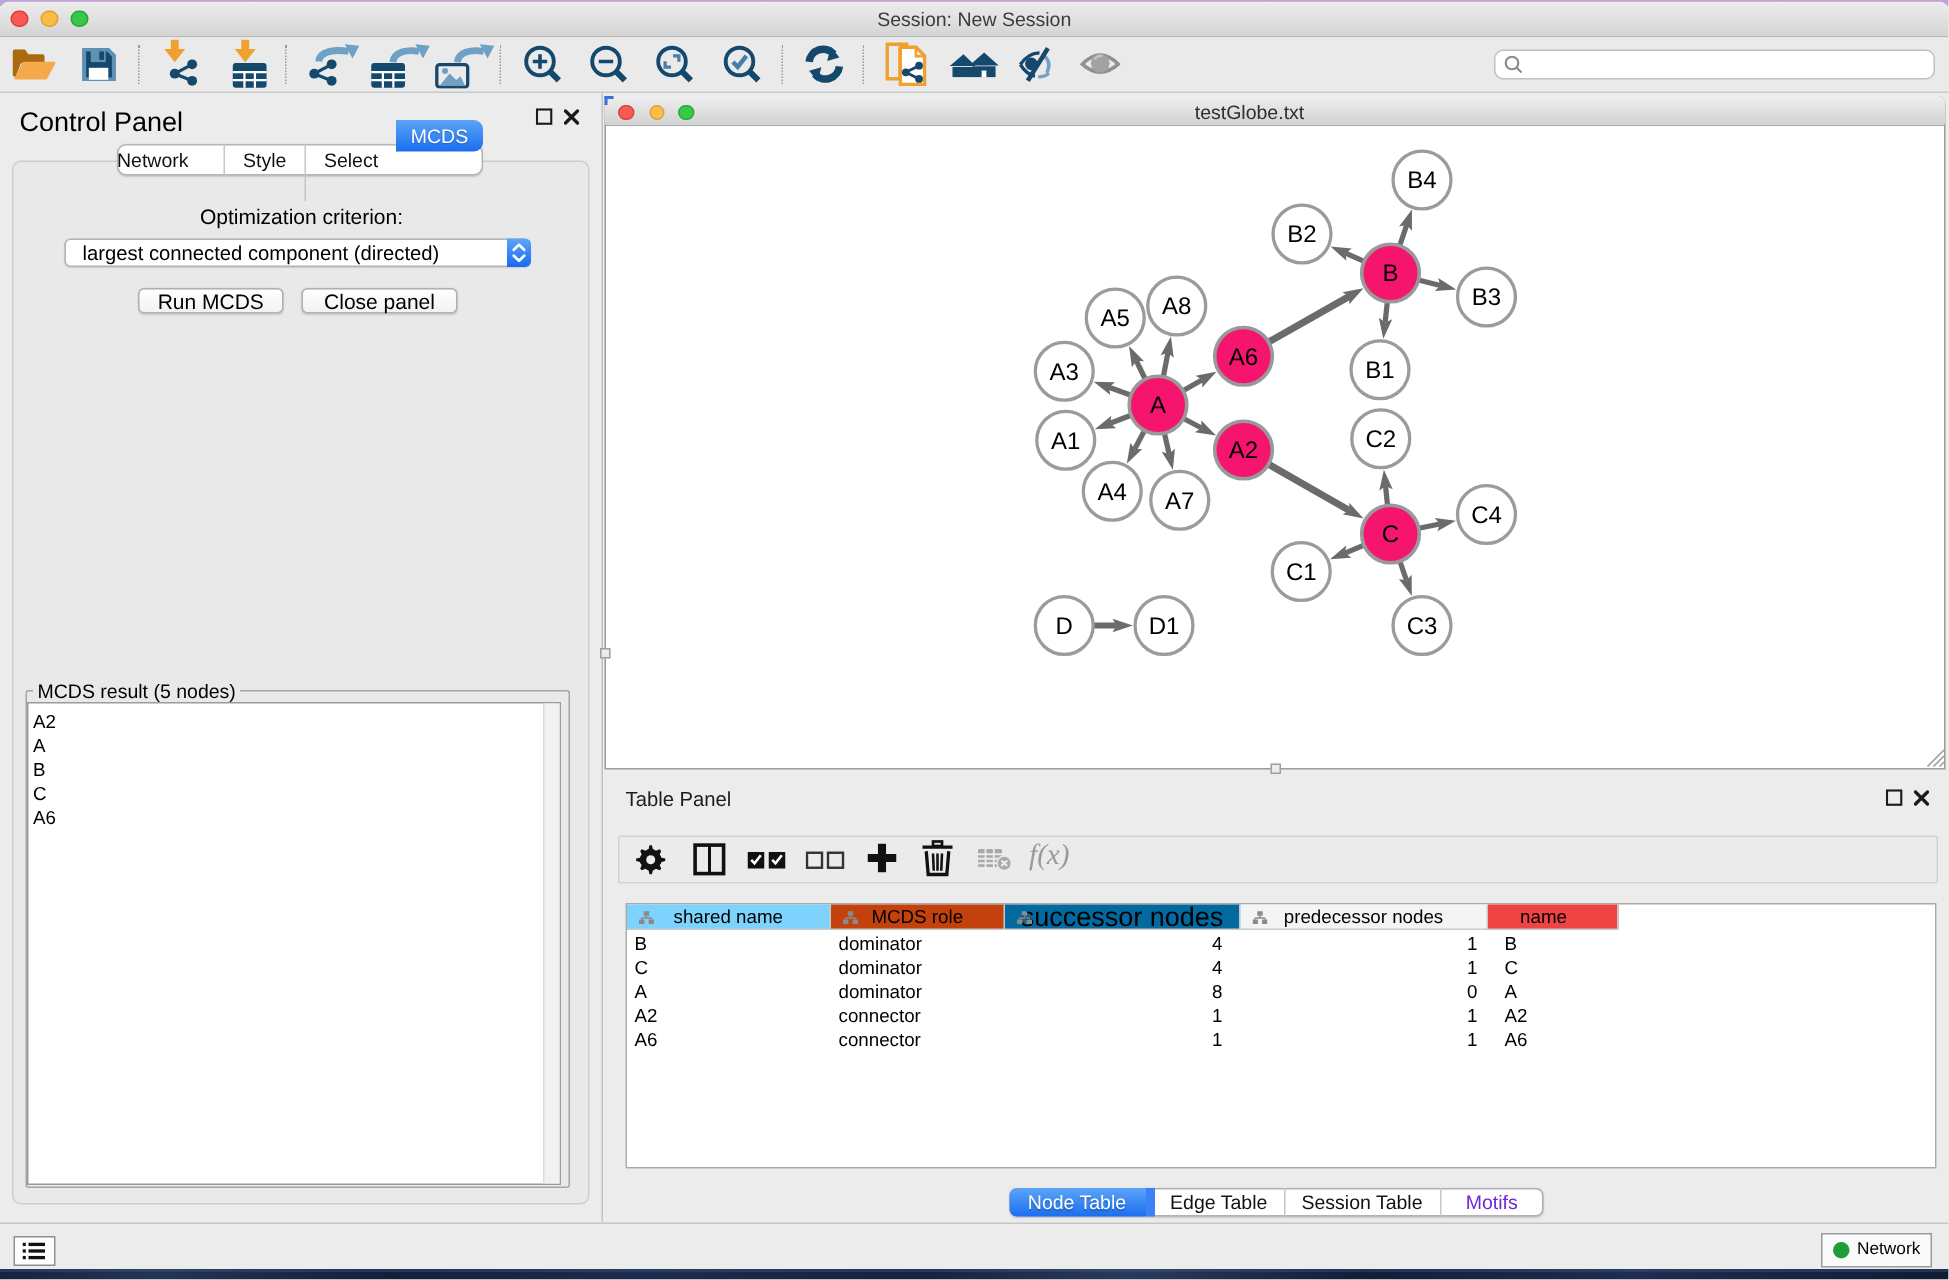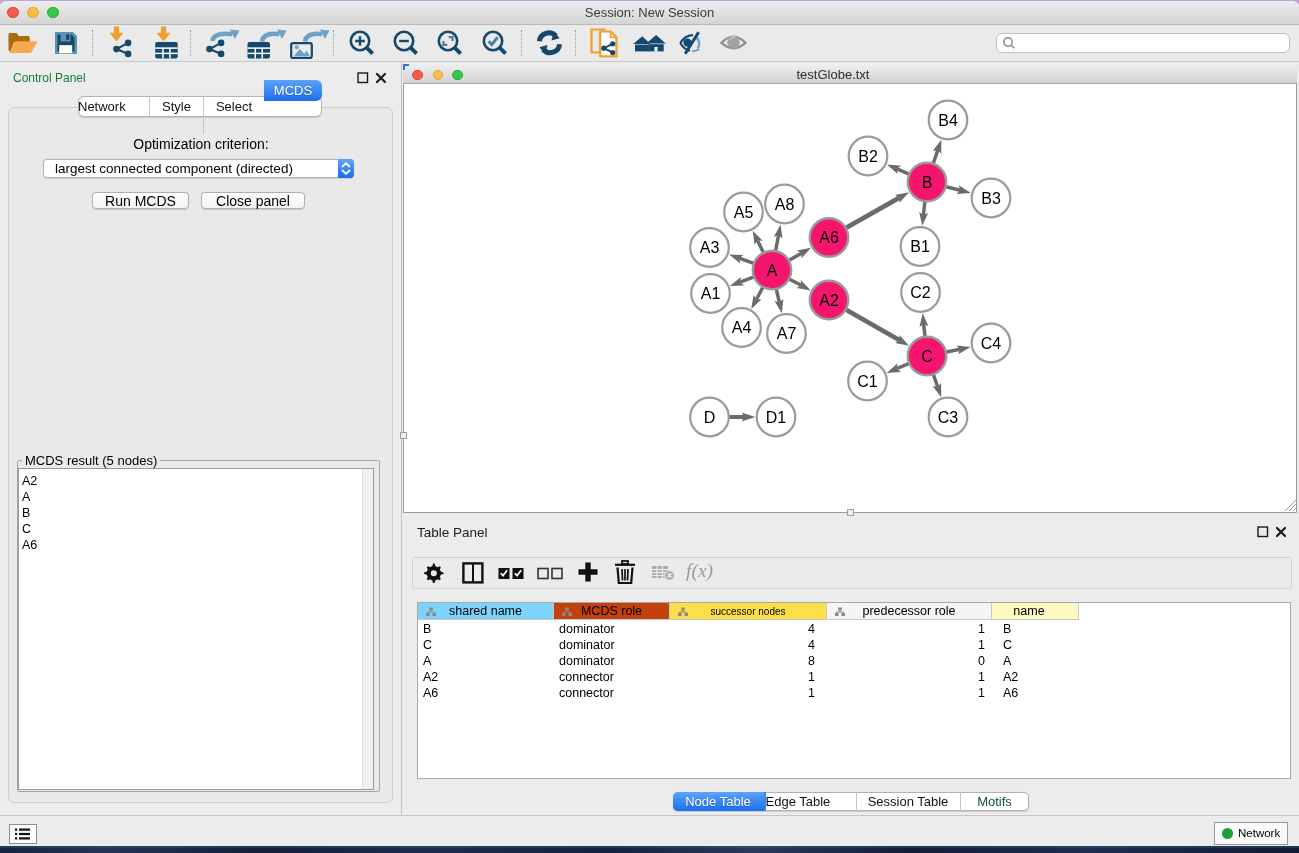--- a/index.html
+++ b/index.html
@@ -150,7 +150,7 @@
   </svg>
 
 <div class="abs" style="left:0;top:62px;width:402px;height:753px;background:#ececec;border-right:1px solid #c2c2c2"></div>
-<div class="abs" style="left:13px;top:71px;font-size:12px;color:#15803d">Control Panel</div>
+<div class="abs" style="left:13px;top:71px;font-size:18px;color:#000000">Control Panel</div>
 <svg class="abs" style="left:357px;top:72px" width="12" height="12" viewBox="0 0 12 12">
     <rect x="1" y="1" width="9.5" height="9.5" fill="none" stroke="#1a1a1a" stroke-width="1.4"></rect>
   </svg>

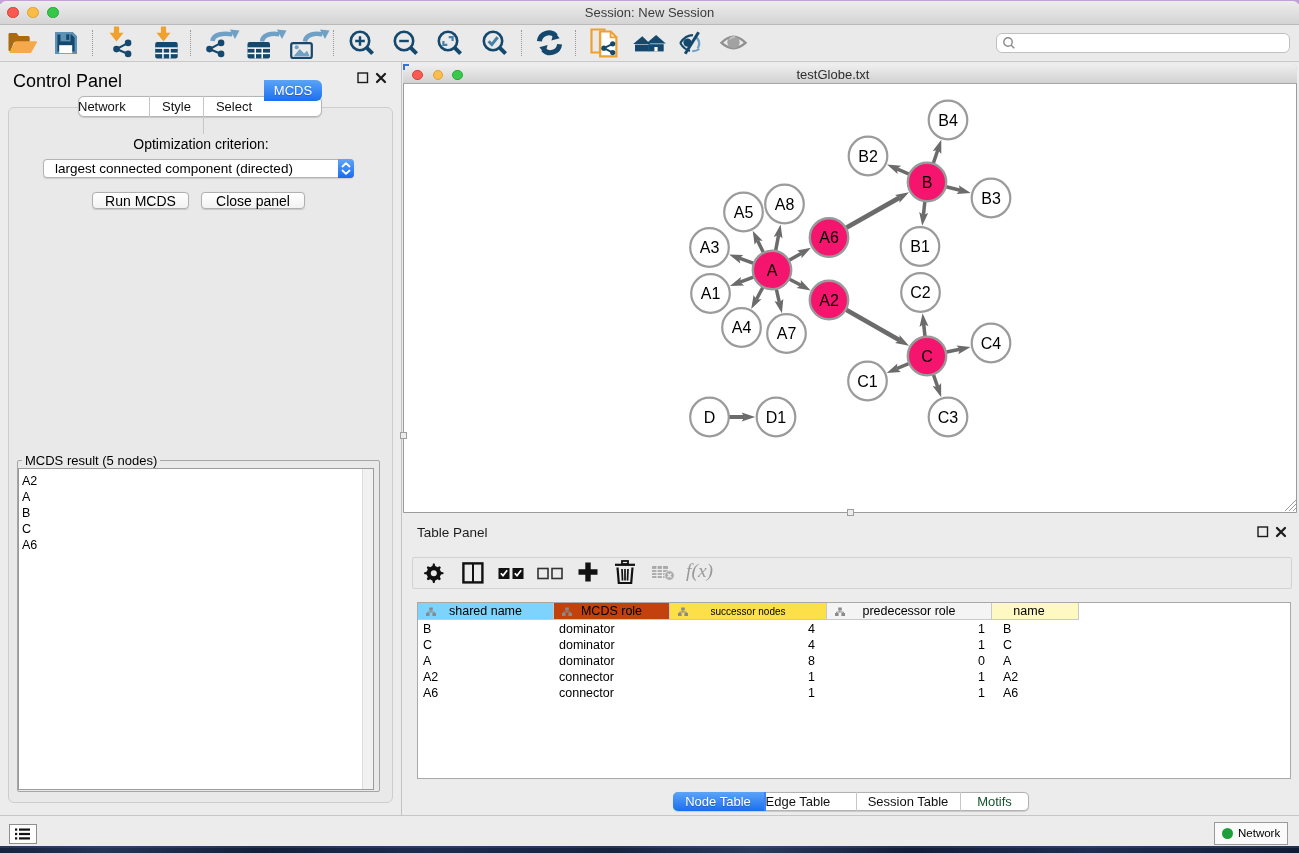--- a/index.html
+++ b/index.html
@@ -340,7 +340,7 @@
 <div class="abs" style="left:417px;top:602px;width:874px;height:177px;background:#fff;border:1px solid #a9a9a9"></div>
 <div class="abs" style="left:418px;top:603px;width:136px;height:17px;background:#7dd3fc;border-right:1px solid #c9c9c9;border-bottom:1px solid #c9c9c9;font-size:12.5px;line-height:17px;text-align:center;color:#000">shared name</div>
 <div class="abs" style="left:554px;top:603px;width:116px;height:17px;background:#c2410c;border-right:1px solid #c9c9c9;border-bottom:1px solid #c9c9c9;font-size:12.5px;line-height:17px;text-align:center;color:#000">MCDS role</div>
-<div class="abs" style="left:670px;top:603px;width:157px;height:17px;background:#fde047;border-right:1px solid #c9c9c9;border-bottom:1px solid #c9c9c9;font-size:10px;line-height:17px;text-align:center;color:#000">successor nodes</div>
+<div class="abs" style="left:670px;top:603px;width:157px;height:17px;background:#0369a1;border-right:1px solid #c9c9c9;border-bottom:1px solid #c9c9c9;font-size:18px;line-height:17px;text-align:center;color:#000">successor nodes</div>
 <div class="abs" style="left:827px;top:603px;width:165px;height:17px;background:#f4f4f4;border-right:1px solid #c9c9c9;border-bottom:1px solid #c9c9c9;font-size:12.5px;line-height:17px;text-align:center;color:#000">predecessor role</div>
 <div class="abs" style="left:992px;top:603px;width:87px;height:17px;background:#fef9c3;border-right:1px solid #c9c9c9;border-bottom:1px solid #c9c9c9;font-size:12.5px;line-height:17px;text-align:center;color:#000;padding-right:12px">name</div>
 <svg class="abs" style="left:426px;top:607px" width="10" height="10" viewBox="0 0 10 10">

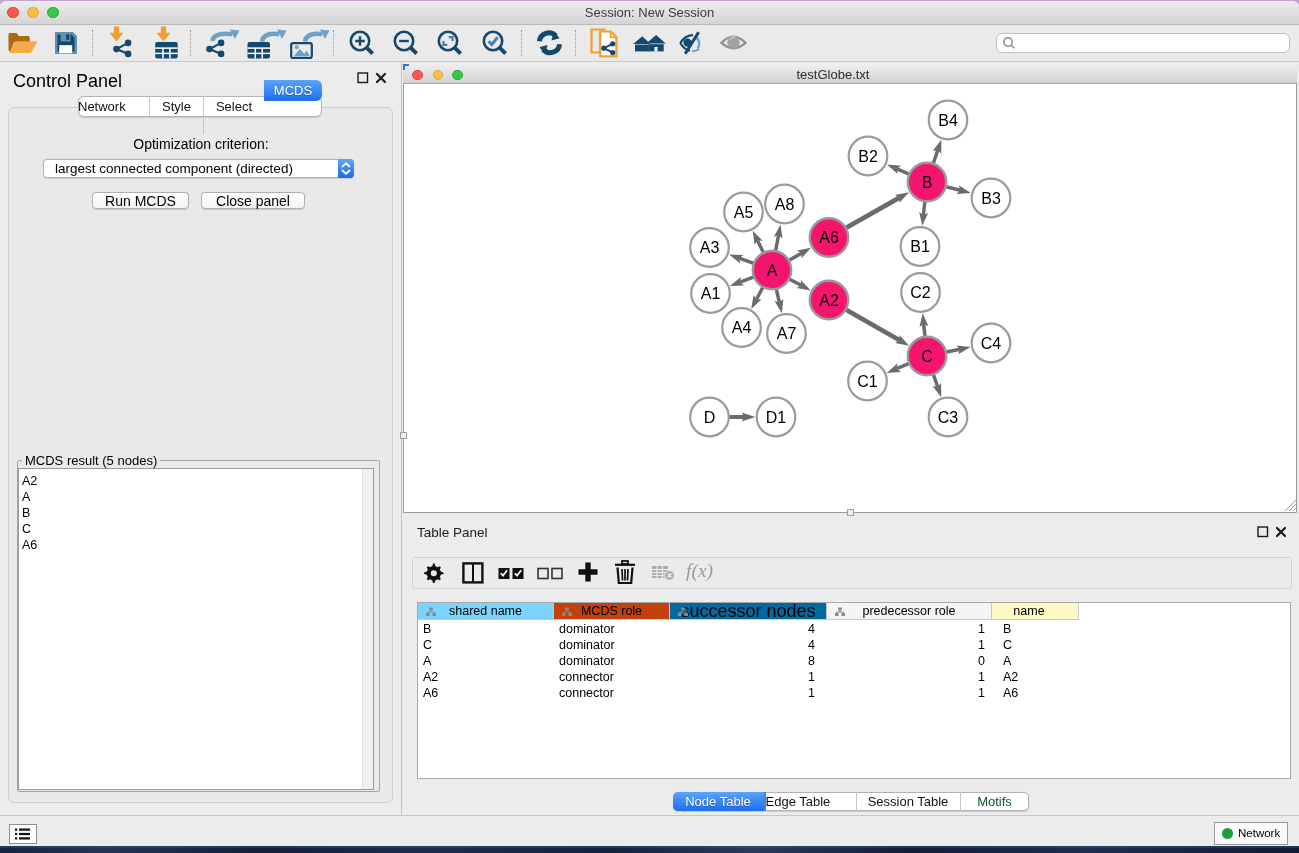--- a/index.html
+++ b/index.html
@@ -341,7 +341,7 @@
 <div class="abs" style="left:418px;top:603px;width:136px;height:17px;background:#7dd3fc;border-right:1px solid #c9c9c9;border-bottom:1px solid #c9c9c9;font-size:12.5px;line-height:17px;text-align:center;color:#000">shared name</div>
 <div class="abs" style="left:554px;top:603px;width:116px;height:17px;background:#c2410c;border-right:1px solid #c9c9c9;border-bottom:1px solid #c9c9c9;font-size:12.5px;line-height:17px;text-align:center;color:#000">MCDS role</div>
 <div class="abs" style="left:670px;top:603px;width:157px;height:17px;background:#0369a1;border-right:1px solid #c9c9c9;border-bottom:1px solid #c9c9c9;font-size:18px;line-height:17px;text-align:center;color:#000">successor nodes</div>
-<div class="abs" style="left:827px;top:603px;width:165px;height:17px;background:#f4f4f4;border-right:1px solid #c9c9c9;border-bottom:1px solid #c9c9c9;font-size:12.5px;line-height:17px;text-align:center;color:#000">predecessor role</div>
+<div class="abs" style="left:827px;top:603px;width:165px;height:17px;background:#f4f4f4;border-right:1px solid #c9c9c9;border-bottom:1px solid #c9c9c9;font-size:12.5px;line-height:17px;text-align:center;color:#000">predecessor nodes</div>
 <div class="abs" style="left:992px;top:603px;width:87px;height:17px;background:#fef9c3;border-right:1px solid #c9c9c9;border-bottom:1px solid #c9c9c9;font-size:12.5px;line-height:17px;text-align:center;color:#000;padding-right:12px">name</div>
 <svg class="abs" style="left:426px;top:607px" width="10" height="10" viewBox="0 0 10 10">
     <g fill="#8a8a8a">

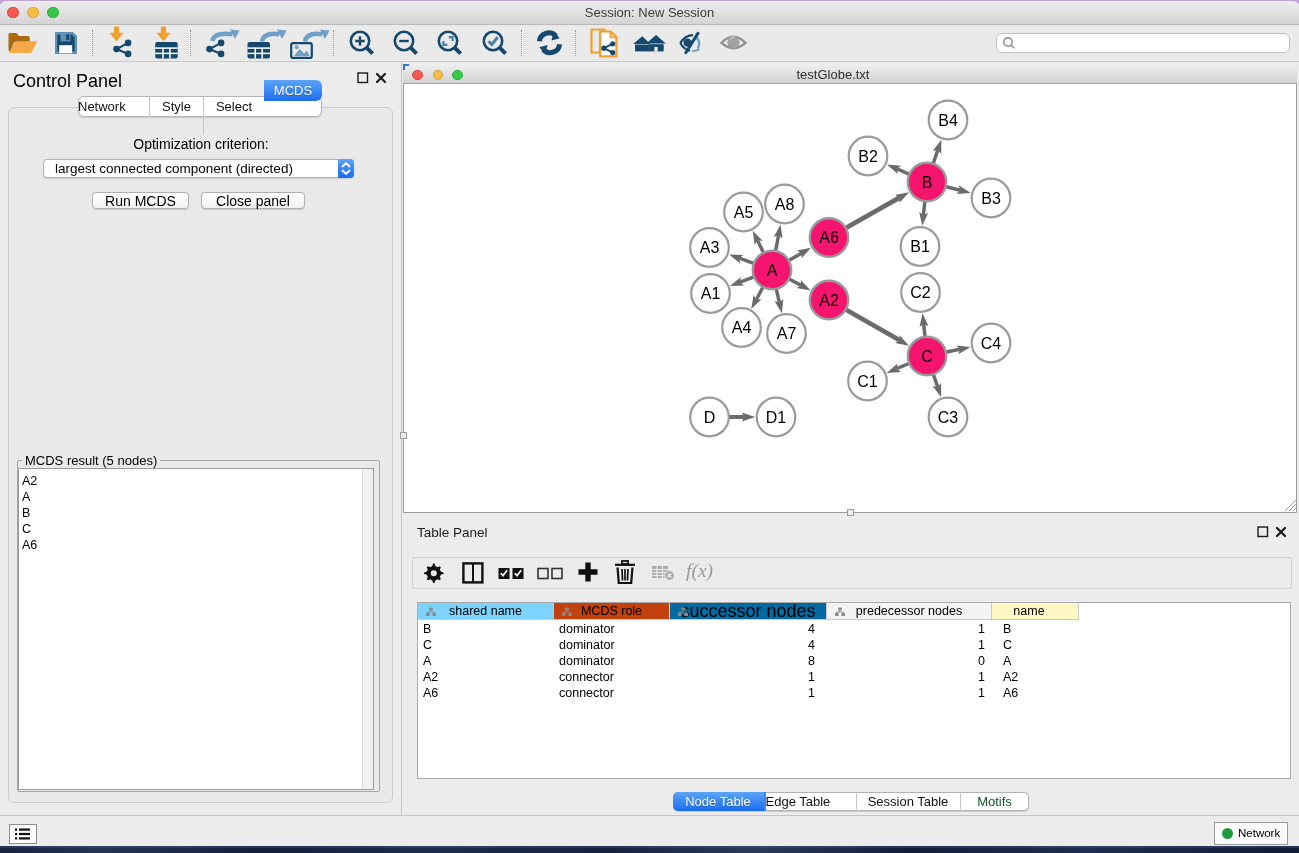--- a/index.html
+++ b/index.html
@@ -342,7 +342,7 @@
 <div class="abs" style="left:554px;top:603px;width:116px;height:17px;background:#c2410c;border-right:1px solid #c9c9c9;border-bottom:1px solid #c9c9c9;font-size:12.5px;line-height:17px;text-align:center;color:#000">MCDS role</div>
 <div class="abs" style="left:670px;top:603px;width:157px;height:17px;background:#0369a1;border-right:1px solid #c9c9c9;border-bottom:1px solid #c9c9c9;font-size:18px;line-height:17px;text-align:center;color:#000">successor nodes</div>
 <div class="abs" style="left:827px;top:603px;width:165px;height:17px;background:#f4f4f4;border-right:1px solid #c9c9c9;border-bottom:1px solid #c9c9c9;font-size:12.5px;line-height:17px;text-align:center;color:#000">predecessor nodes</div>
-<div class="abs" style="left:992px;top:603px;width:87px;height:17px;background:#fef9c3;border-right:1px solid #c9c9c9;border-bottom:1px solid #c9c9c9;font-size:12.5px;line-height:17px;text-align:center;color:#000;padding-right:12px">name</div>
+<div class="abs" style="left:992px;top:603px;width:87px;height:17px;background:#ef4444;border-right:1px solid #c9c9c9;border-bottom:1px solid #c9c9c9;font-size:12.5px;line-height:17px;text-align:center;color:#000;padding-right:12px">name</div>
 <svg class="abs" style="left:426px;top:607px" width="10" height="10" viewBox="0 0 10 10">
     <g fill="#8a8a8a">
       <rect x="3.2" y="0.5" width="3.6" height="3"></rect>

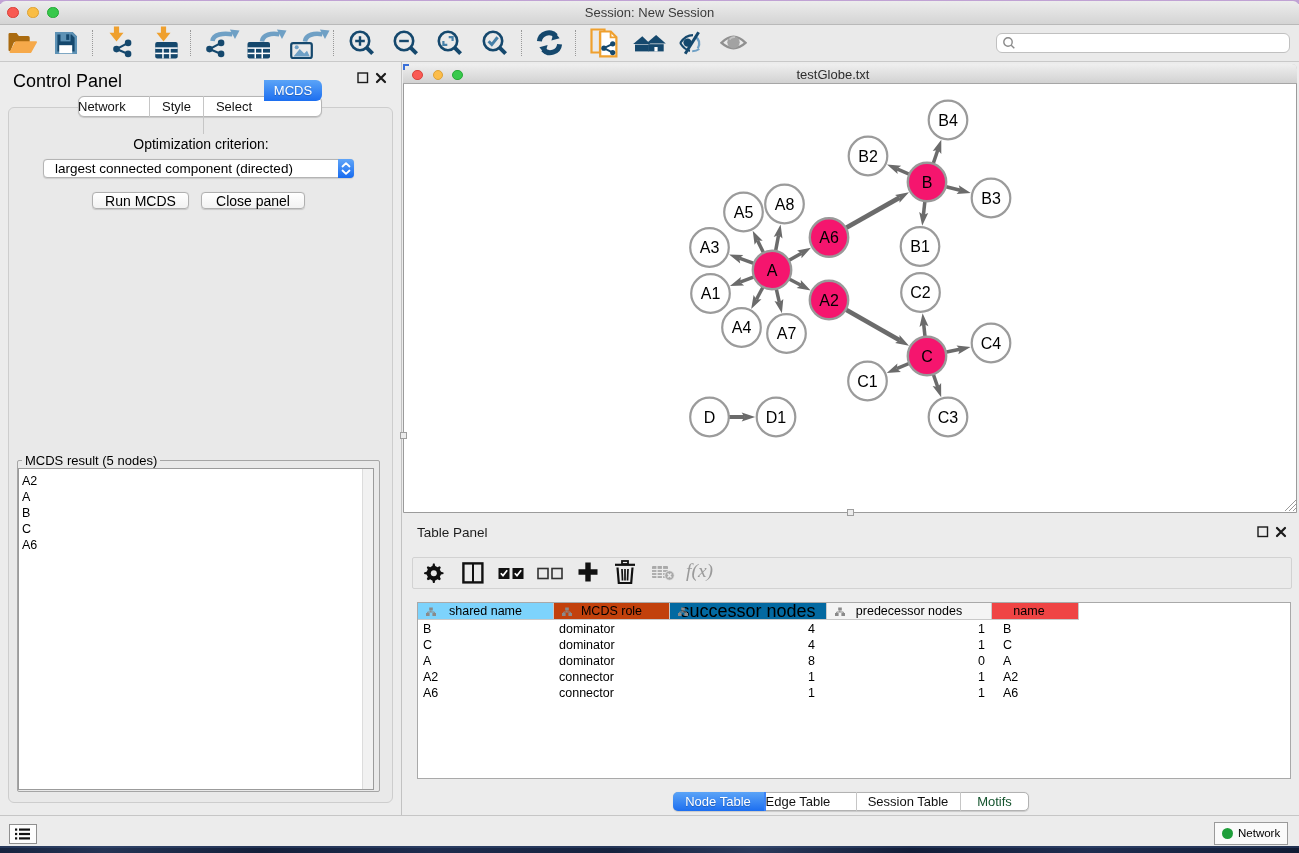--- a/index.html
+++ b/index.html
@@ -403,7 +403,7 @@
 
 <div class="abs" style="left:672.5px;top:792px;width:356px;height:19px;background:#fff;border:1px solid #b2b2b2;border-radius:5px;box-shadow:0 0.5px 1px rgba(0,0,0,0.15)"></div>
 <div class="abs" style="left:672.5px;top:792px;width:91px;height:19px;background:linear-gradient(#5ba4f7,#1c6ef0);border-radius:5px 0 0 5px;color:#fff;text-shadow:0 1px 1px rgba(0,0,0,0.25);font-size:13px;line-height:19px;text-align:center">Node Table</div>
-<div class="abs" style="left:763.5px;top:792px;width:92px;height:19px;color:#111;border-left:2px solid #3b82f6;font-size:13px;line-height:19px;text-align:left">Edge Table</div>
+<div class="abs" style="left:763.5px;top:792px;width:92px;height:19px;color:#111;border-left:6px solid #3b82f6;font-size:13px;line-height:19px;text-align:center">Edge Table</div>
 <div class="abs" style="left:855.5px;top:792px;width:104px;height:19px;color:#111;border-left:1px solid #c6c6c6;font-size:13px;line-height:19px;text-align:center">Session Table</div>
 <div class="abs" style="left:959.5px;top:792px;width:69px;height:19px;color:#14532d;border-left:1px solid #c6c6c6;font-size:13px;line-height:19px;text-align:center">Motifs</div>
 

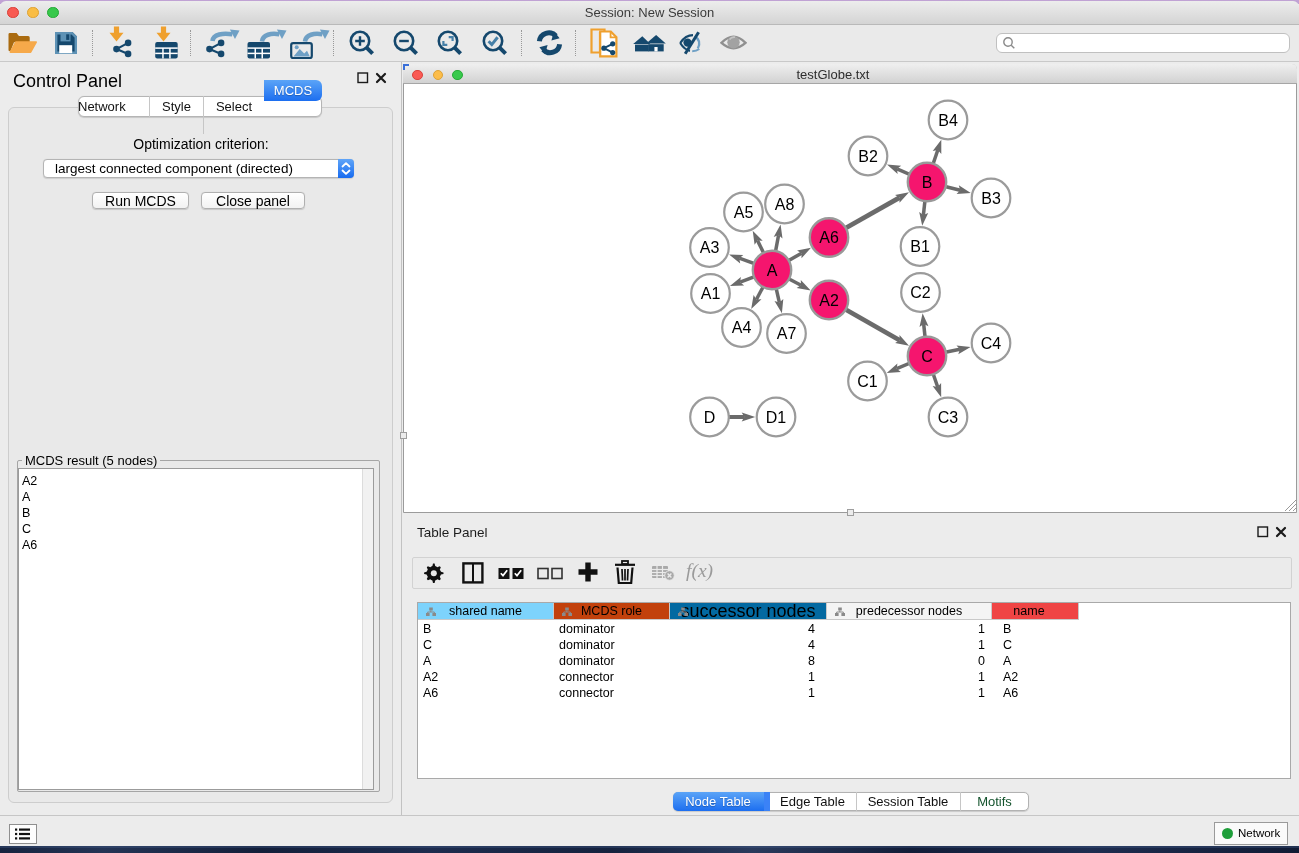--- a/index.html
+++ b/index.html
@@ -405,7 +405,7 @@
 <div class="abs" style="left:672.5px;top:792px;width:91px;height:19px;background:linear-gradient(#5ba4f7,#1c6ef0);border-radius:5px 0 0 5px;color:#fff;text-shadow:0 1px 1px rgba(0,0,0,0.25);font-size:13px;line-height:19px;text-align:center">Node Table</div>
 <div class="abs" style="left:763.5px;top:792px;width:92px;height:19px;color:#111;border-left:6px solid #3b82f6;font-size:13px;line-height:19px;text-align:center">Edge Table</div>
 <div class="abs" style="left:855.5px;top:792px;width:104px;height:19px;color:#111;border-left:1px solid #c6c6c6;font-size:13px;line-height:19px;text-align:center">Session Table</div>
-<div class="abs" style="left:959.5px;top:792px;width:69px;height:19px;color:#14532d;border-left:1px solid #c6c6c6;font-size:13px;line-height:19px;text-align:center">Motifs</div>
+<div class="abs" style="left:959.5px;top:792px;width:69px;height:19px;color:#6d28d9;border-left:1px solid #c6c6c6;font-size:13px;line-height:19px;text-align:center">Motifs</div>
 
 <div class="abs" style="left:0;top:815px;width:1299px;height:31px;background:#ececec;border-top:1px solid #c6c6c6"></div>
 <div class="abs" style="left:9px;top:824px;width:28px;height:20px;background:#fdfdfd;border:1px solid #8f8f8f"></div>

